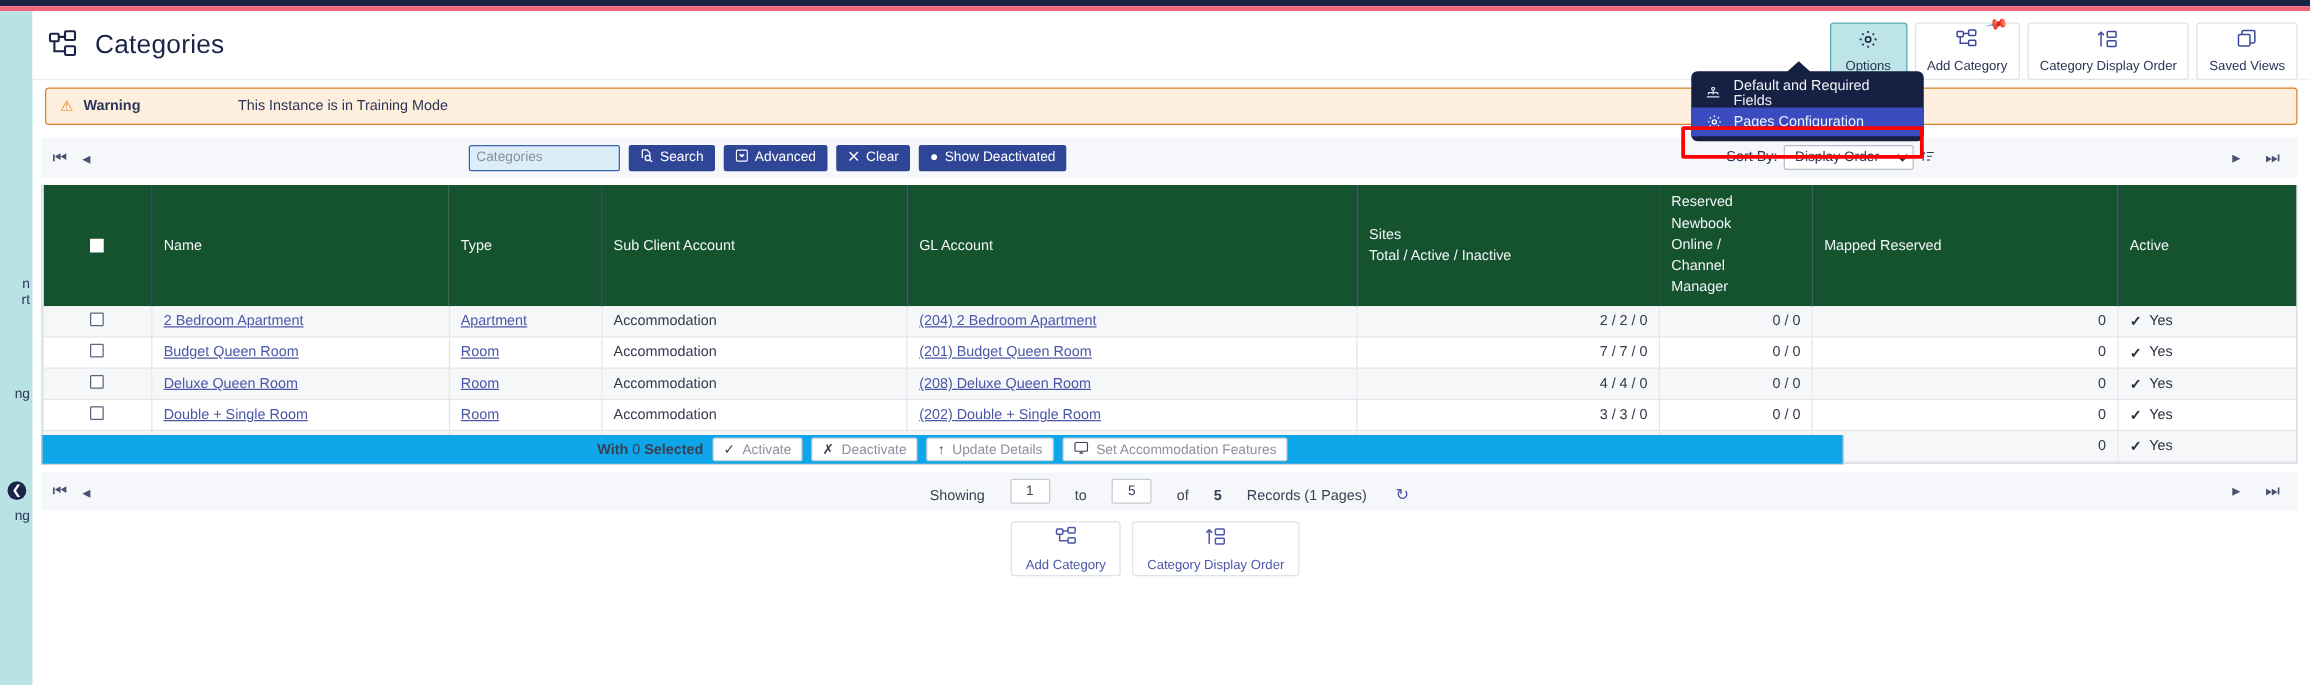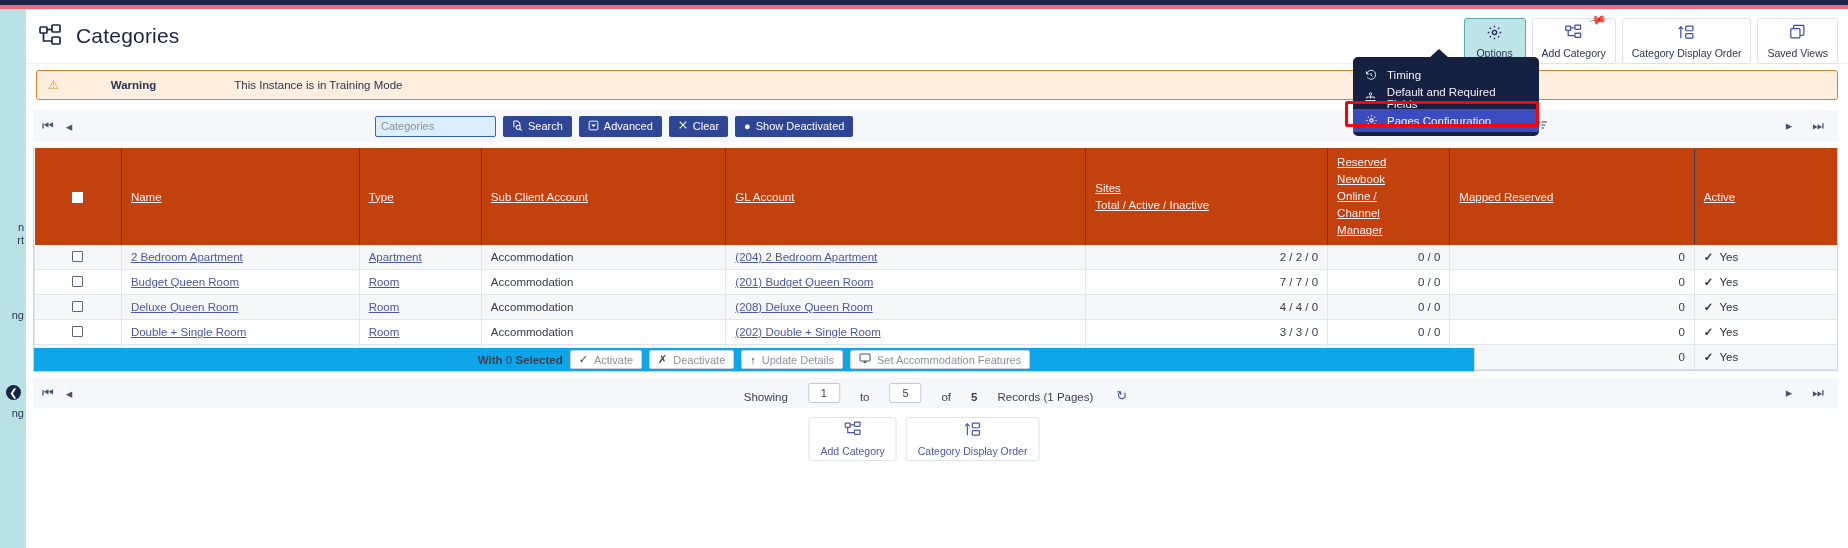--- a/index.html
+++ b/index.html
@@ -299,16 +299,6 @@
 <div class="dropdown">
   <div class="dd-arrow"></div>
 
-  <div class="dd-item">
-    <span class="dd-ico">
-      <svg width="12" height="12" viewBox="0 0 24 24" fill="none" stroke="#dbe1ee" stroke-width="2">
-        <path d="M3.5 10 A9 9 0 1 1 4.5 16"></path>
-        <path d="M3 4.5 V10 H8.5"></path>
-        <path d="M12 8 v4.5 l3 1.8"></path>
-      </svg>
-    </span>
-    <span>Timing</span>
-  </div>
 
   <div class="dd-item">
     <span class="dd-ico">

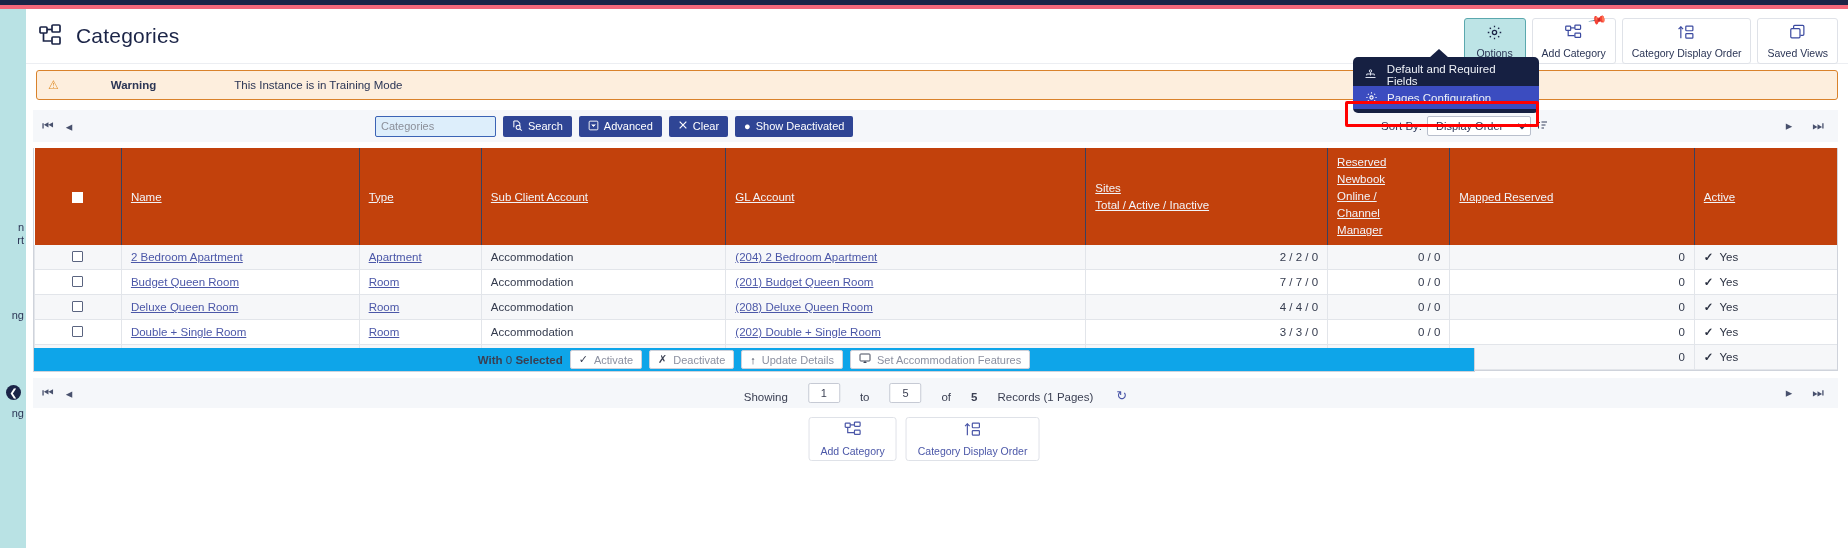--- a/index.html
+++ b/index.html
@@ -89,7 +89,7 @@
     display:flex; align-items:center; padding-left:11px; gap:8px;
   }
   .warn-ico { color:#e08c27; font-size:12px; }
-  .warn-label { font-weight:bold; font-size:11.5px; color:#2b3555;margin-left:44px; }
+  .warn-label { font-weight:bold; font-size:11.5px; color:#2b3555; }
   .warn-msg { font-size:11.5px; color:#2b3555; margin-left:70px; }
 
   

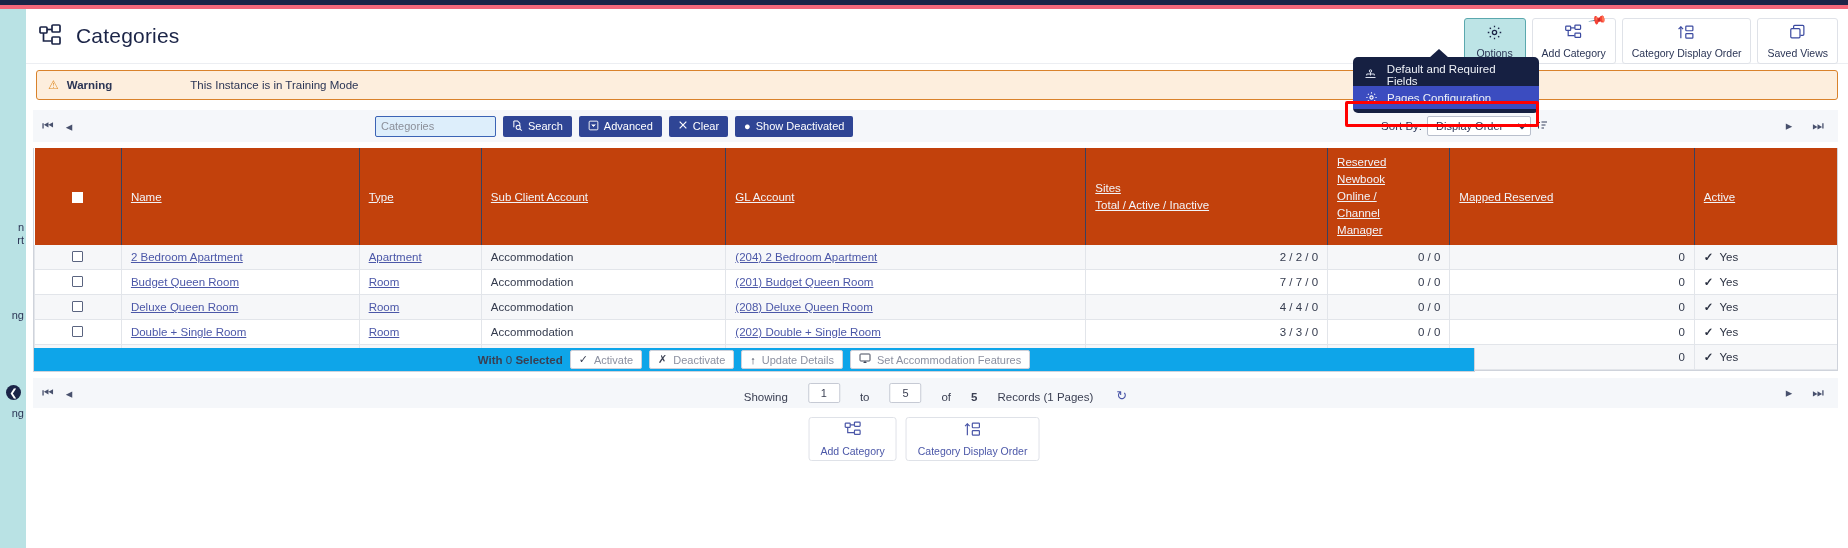--- a/index.html
+++ b/index.html
@@ -128,11 +128,10 @@
   .table-wrap { position:absolute; top:148px; left:33px; width:1805px; }
   table { border-collapse:collapse; width:100%; table-layout:fixed; }
   thead th {
-    background:#c2410c; color:#f2f4f9; font-size:11.5px; font-weight:400;
+    background:#14532d; color:#f2f4f9; font-size:11.5px; font-weight:400;
     text-align:left; vertical-align:middle;
     padding:6px 9px; height:91px;
     border-right:1px solid #39415f;
-    text-decoration:underline;
   }
   thead th:last-child { border-right:none; }
   thead th .hdr-line { display:block; line-height:17px; }

